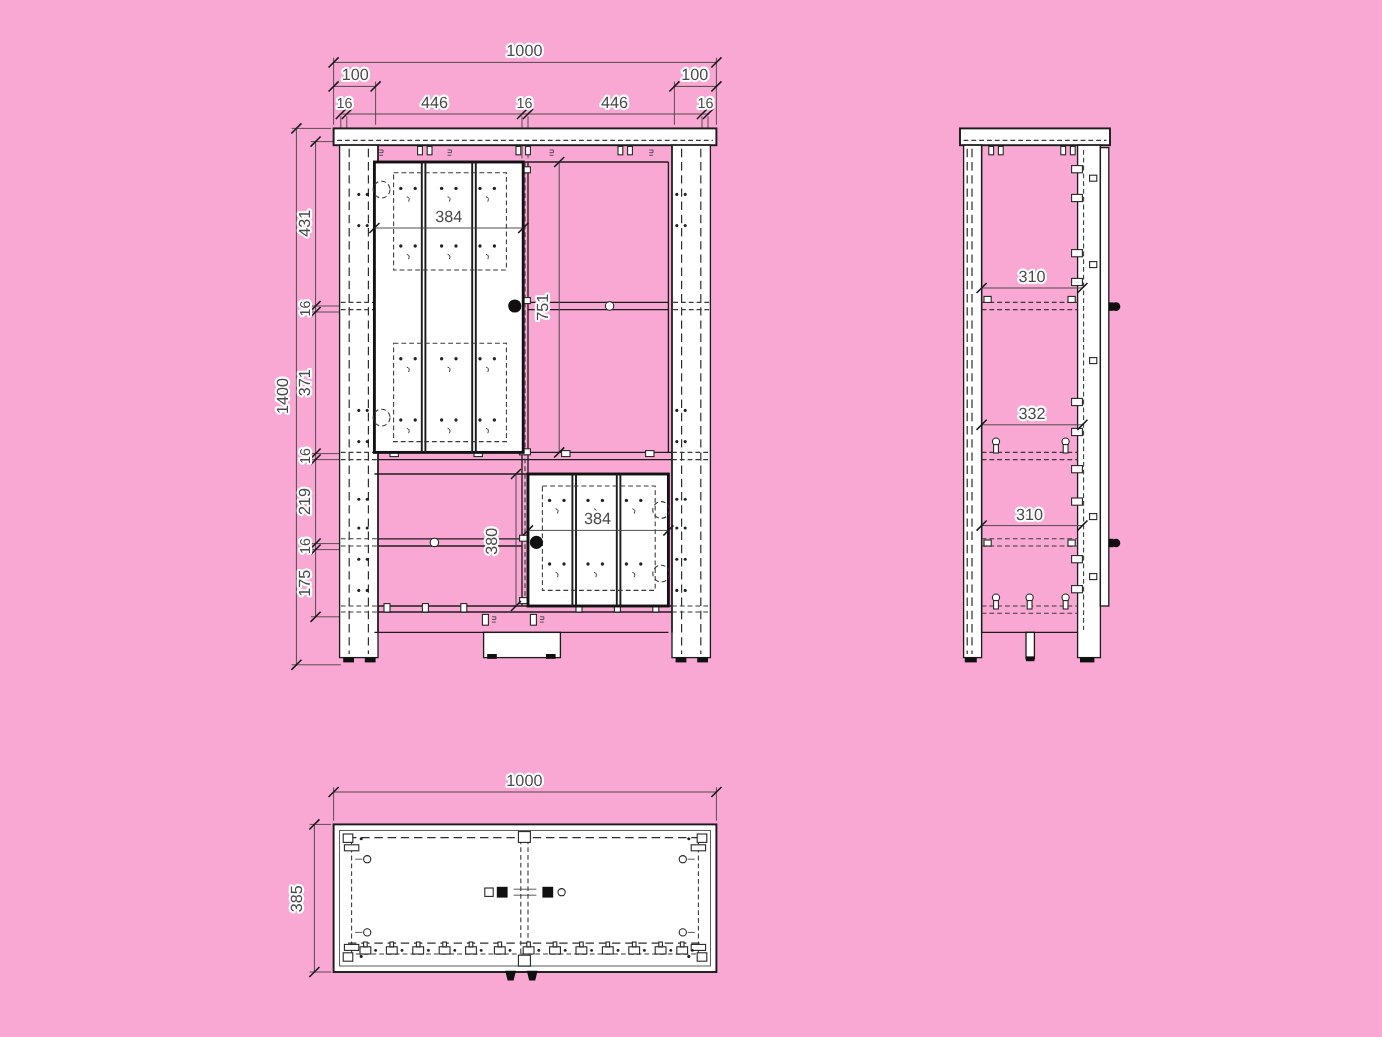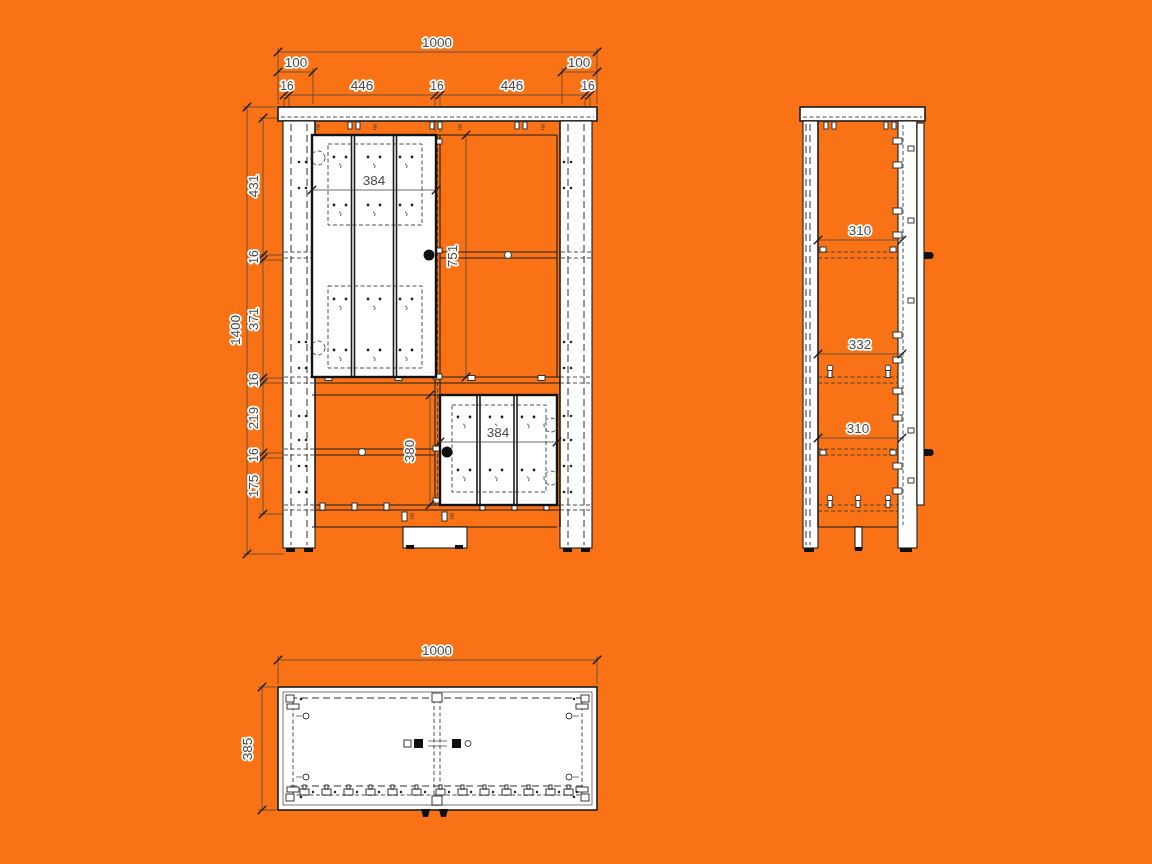--- a/index.html
+++ b/index.html
@@ -3,7 +3,7 @@
 <meta charset="utf-8">
 <style>
   html,body{margin:0;padding:0;background:#ffffff;}
-  .canvas{width:1152px;height:864px;position:relative;background:#f97316;overflow:hidden;}
+  .canvas{width:1152px;height:864px;position:relative;background:#f9a8d4;overflow:hidden;}
   svg{display:block;}
   .ln{stroke:#1c1c1c;stroke-width:1.1;fill:none}
   .lnt{stroke:#1c1c1c;stroke-width:1.6;fill:none}

